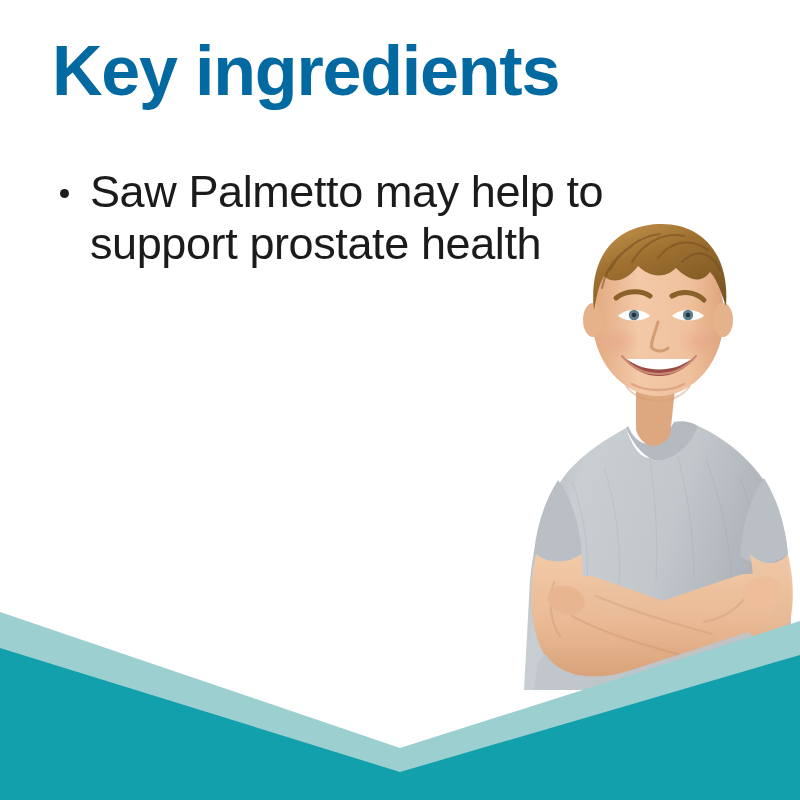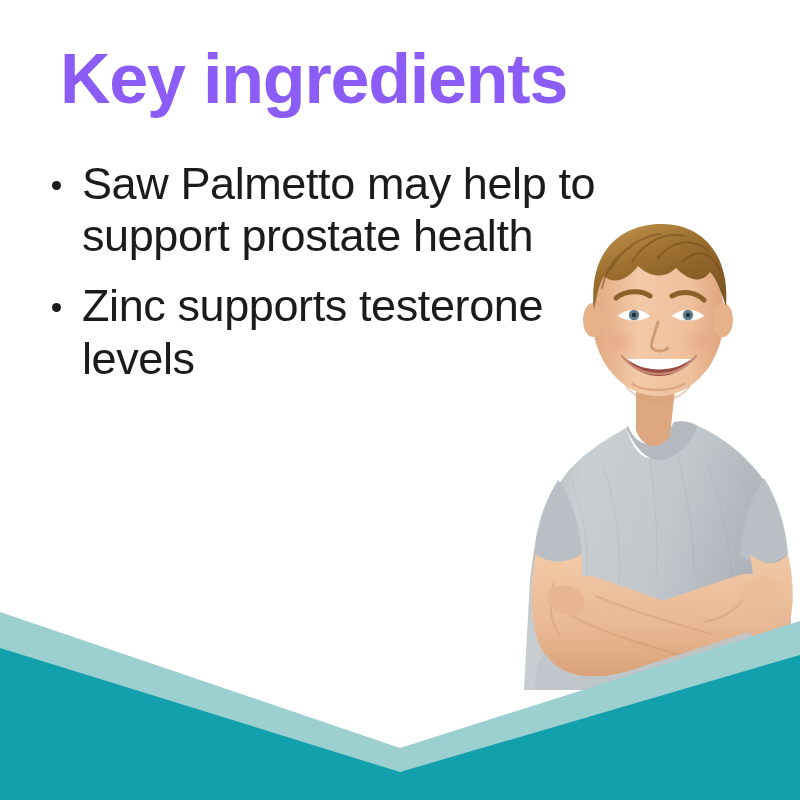--- a/index.html
+++ b/index.html
@@ -38,12 +38,12 @@
     left: 52px;
     top: 36px;
     width: 620px;
-    margin: 8px;
+    margin: 0;
     font-size: 70px;
     line-height: 1.0;
     font-weight: 700;
     letter-spacing: -1.2px;
-    color: #8b5cf6;
+    color: #0369a1;
     z-index: 3;
   }
 

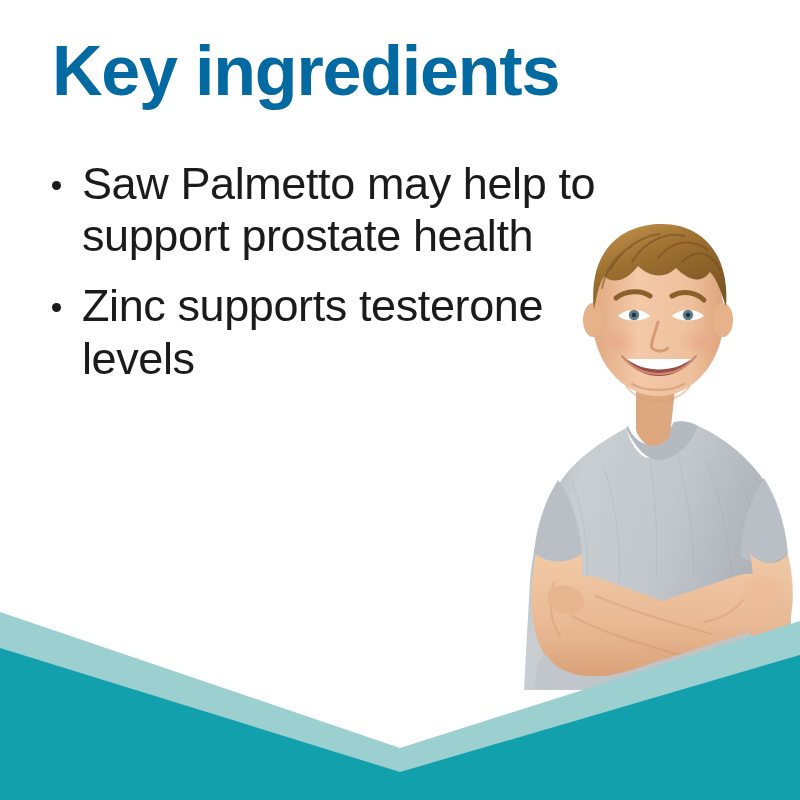--- a/index.html
+++ b/index.html
@@ -53,7 +53,7 @@
     left: 44px;
     top: 158px;
     width: 560px;
-    margin: 0;
+    margin: 8px;
     padding: 0;
     list-style: none;
     z-index: 3;

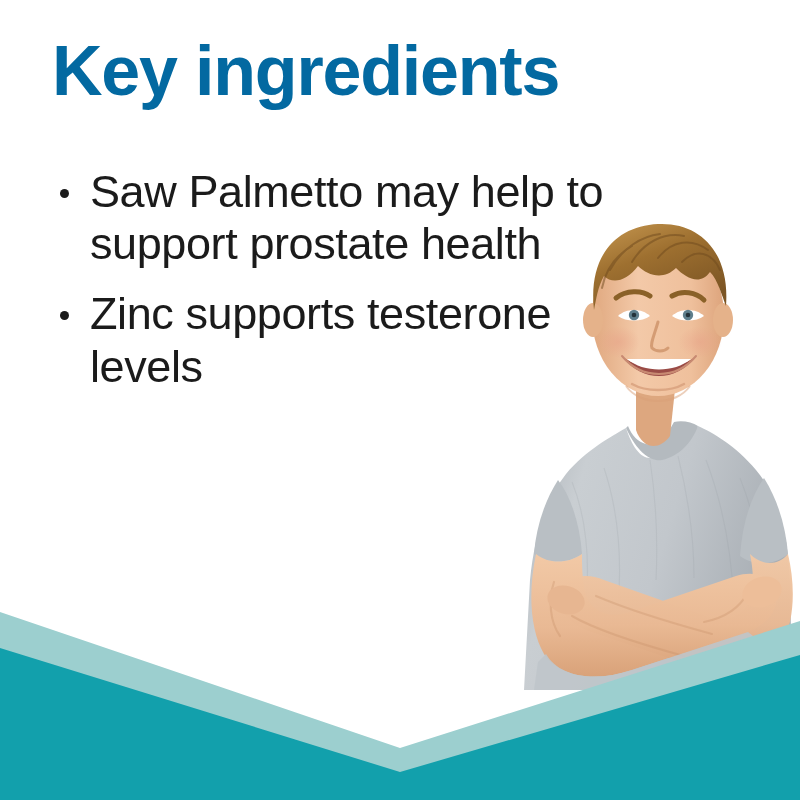--- a/index.html
+++ b/index.html
@@ -244,10 +244,6 @@
       <span class="bullet-marker"></span>
       <span>Saw Palmetto may help to support prostate health</span>
     </li>
-    <li class="bullet-item">
-      <span class="bullet-marker"></span>
-      <span>Zinc supports testerone levels</span>
-    </li>
   </ul>
 
   <div class="chevron-layer">

